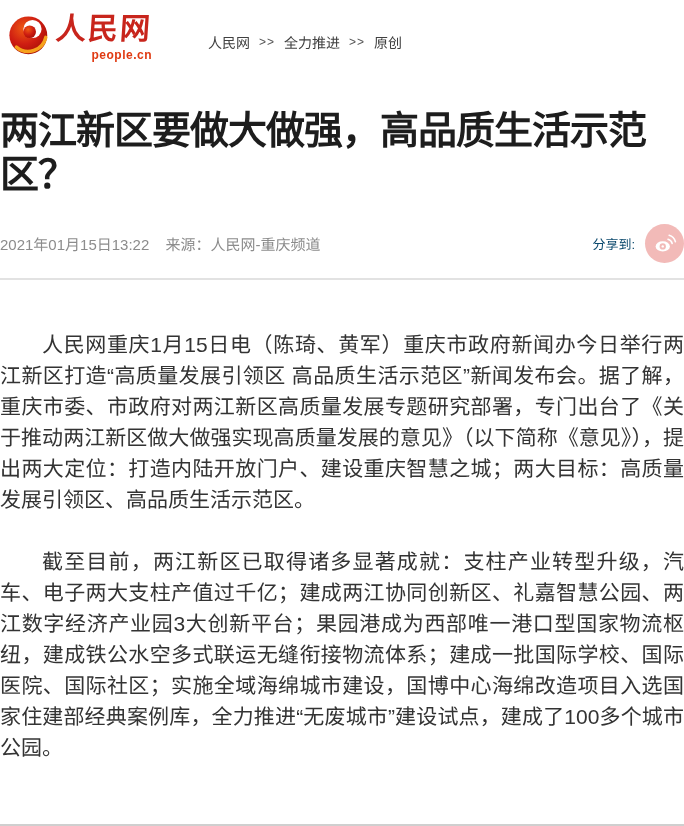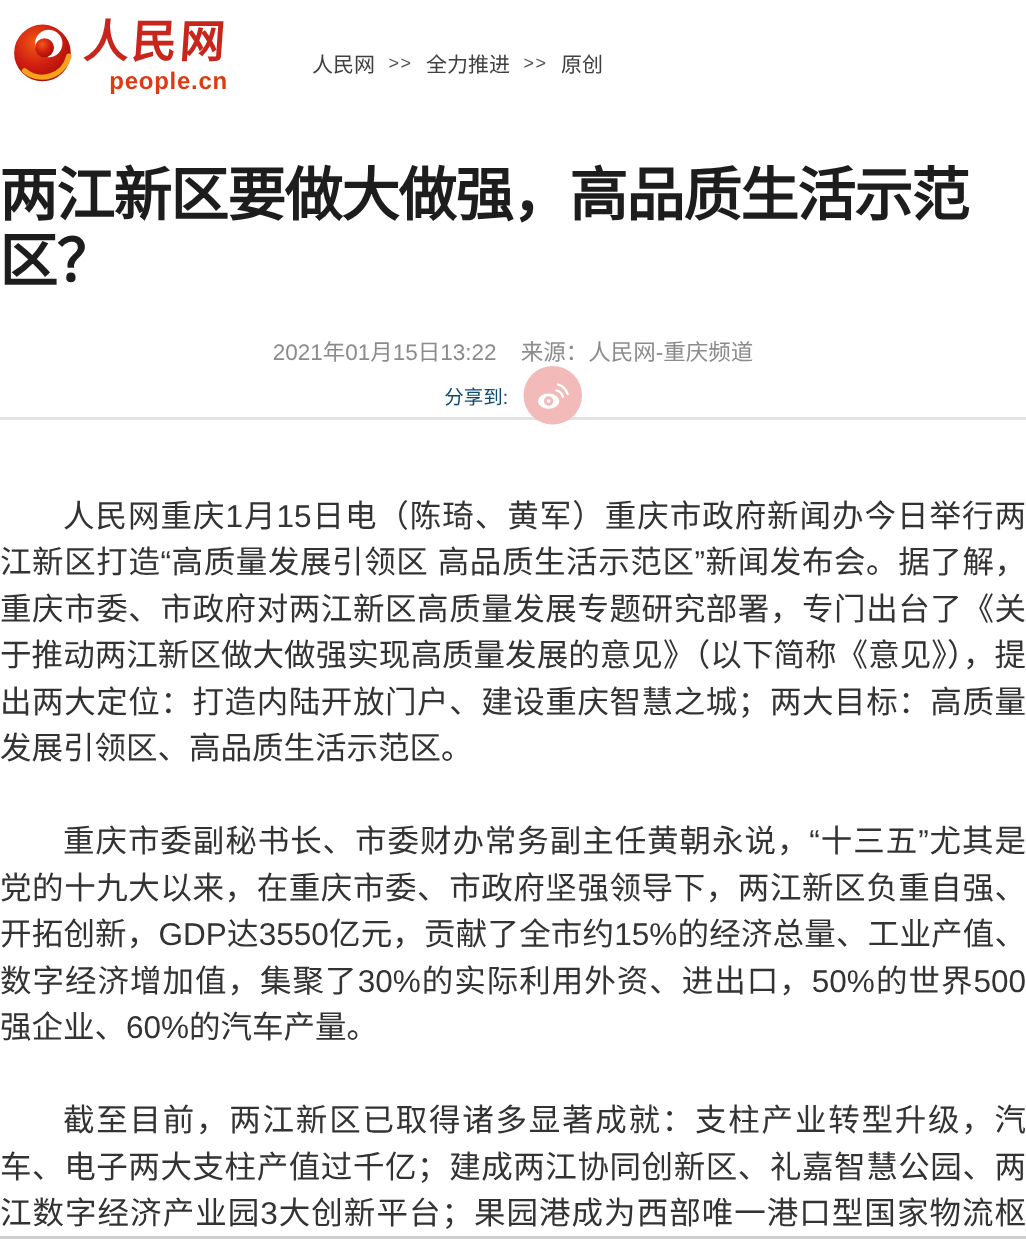--- a/index.html
+++ b/index.html
@@ -38,7 +38,7 @@
     transform: skewX(-4deg);
   }
   .logo-domain {
-    font-size: 16px;
+    font-size: 12px;
     font-weight: 700;
     color: #e03a12;
     line-height: 16px;

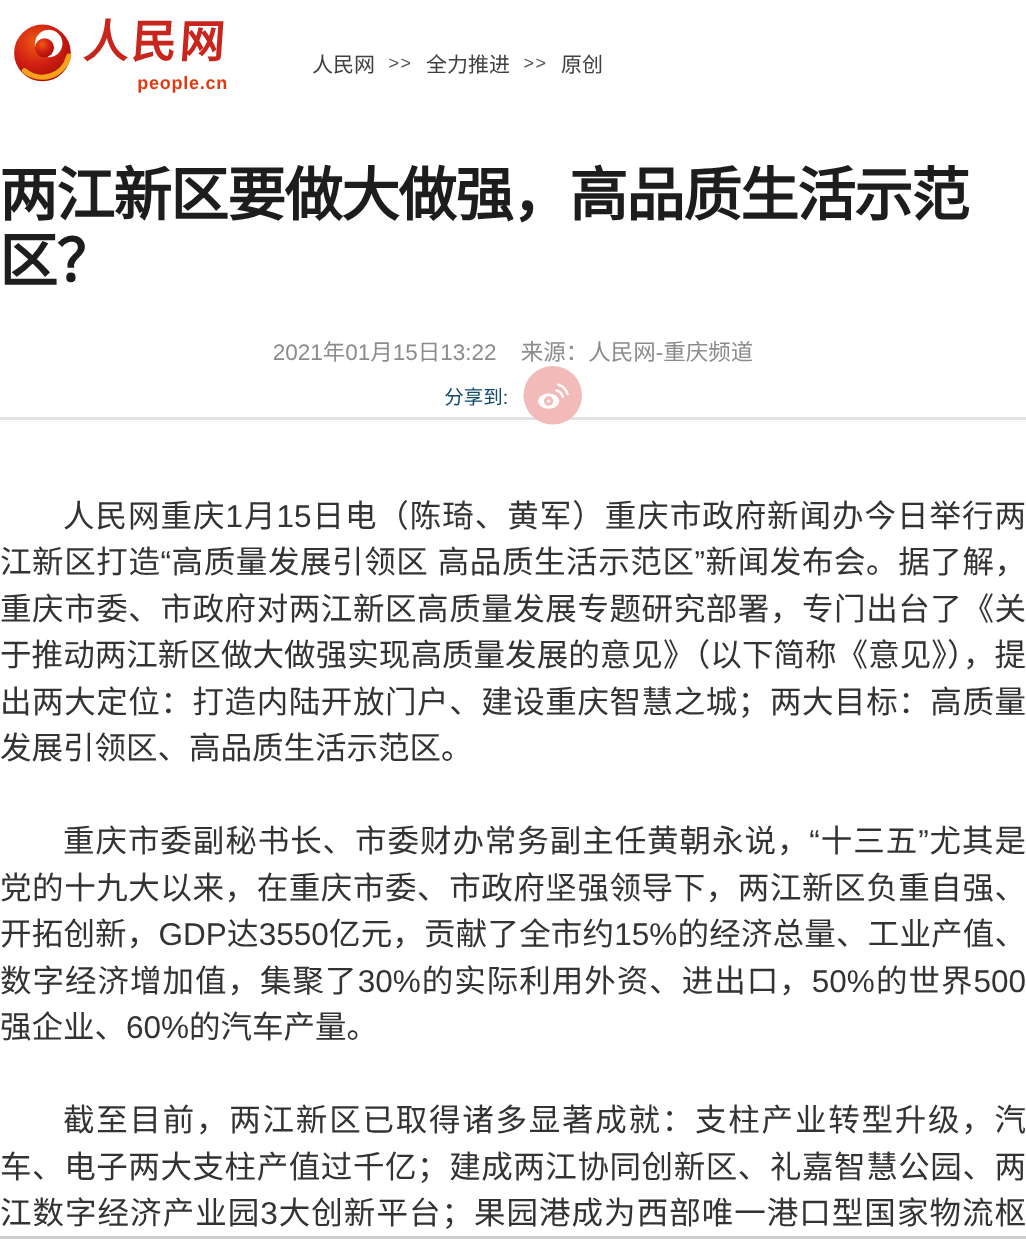--- a/index.html
+++ b/index.html
@@ -76,7 +76,6 @@
     justify-content: space-between;
     align-items: center;
     height: 40px;
-    flex-direction: column;
   }
   .meta-left {
     font-size: 15px;

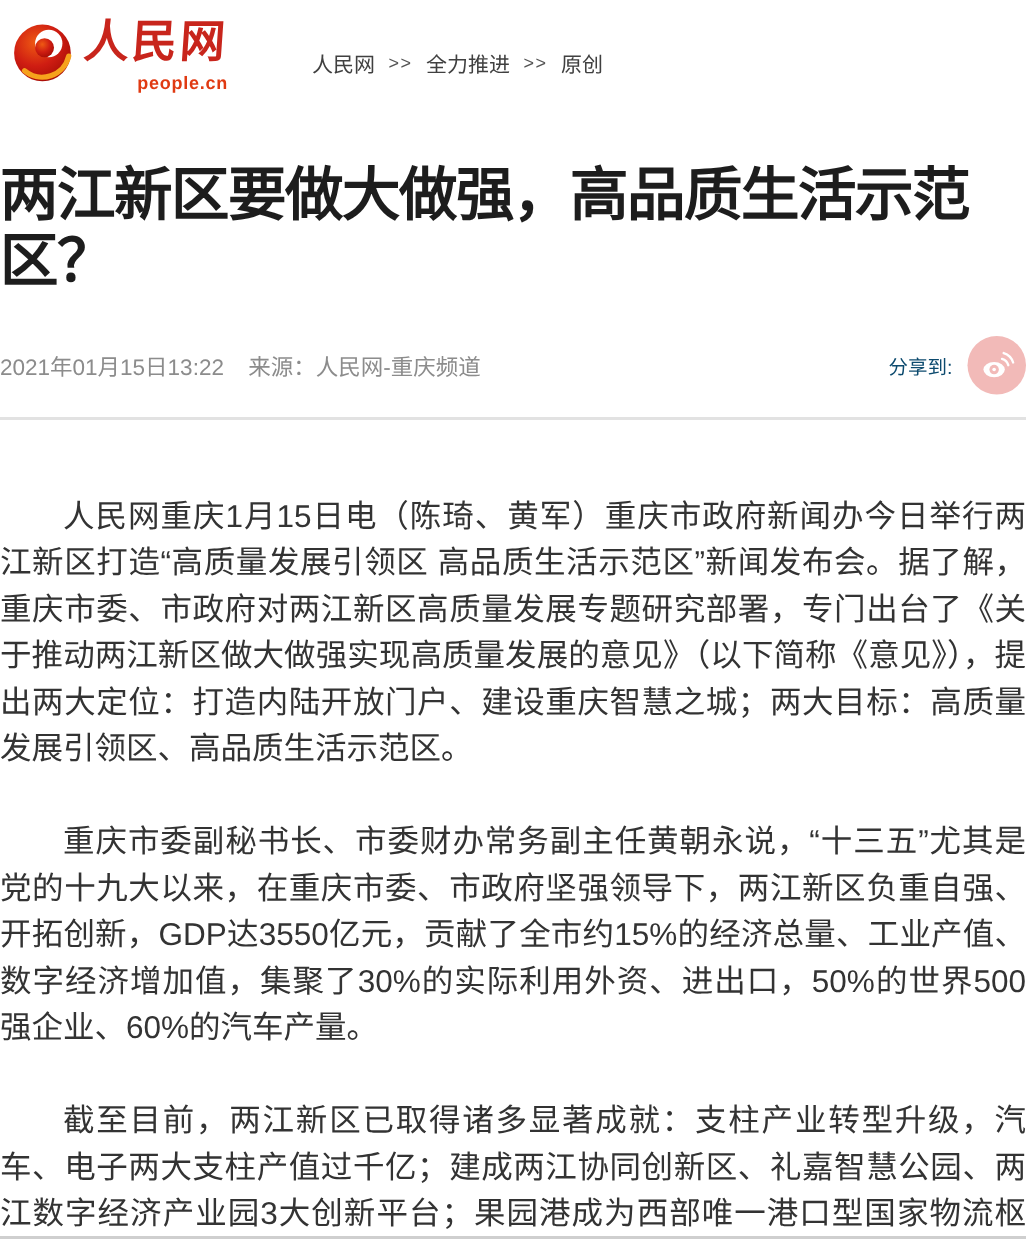--- a/index.html
+++ b/index.html
@@ -185,7 +185,6 @@
 
   <div class="article-body">
     <p>人民网重庆1月15日电（陈琦、黄军）重庆市政府新闻办今日举行两江新区打造“高质量发展引领区 高品质生活示范区”新闻发布会。据了解，重庆市委、市政府对两江新区高质量发展专题研究部署，专门出台了《关于推动两江新区做大做强实现高质量发展的意见》（以下简称《意见》），提出两大定位：打造内陆开放门户、建设重庆智慧之城；两大目标：高质量发展引领区、高品质生活示范区。</p>
-    <p>重庆市委副秘书长、市委财办常务副主任黄朝永说，“十三五”尤其是党的十九大以来，在重庆市委、市政府坚强领导下，两江新区负重自强、开拓创新，GDP达3550亿元，贡献了全市约15%的经济总量、工业产值、数字经济增加值，集聚了30%的实际利用外资、进出口，50%的世界500强企业、60%的汽车产量。</p>
     <p>截至目前，两江新区已取得诸多显著成就：支柱产业转型升级，汽车、电子两大支柱产值过千亿；建成两江协同创新区、礼嘉智慧公园、两江数字经济产业园3大创新平台；果园港成为西部唯一港口型国家物流枢纽，建成铁公水空多式联运无缝衔接物流体系；建成一批国际学校、国际医院、国际社区；实施全域海绵城市建设，国博中心海绵改造项目入选国家住建部经典案例库，全力推进“无废城市”建设试点，建成了100多个城市公园。</p>
   </div>
 

